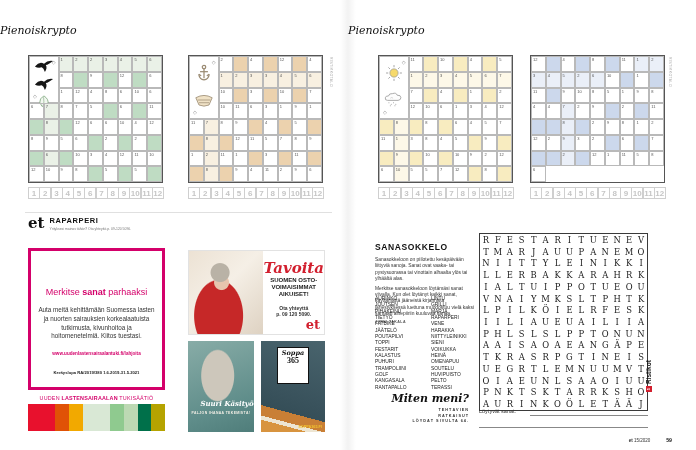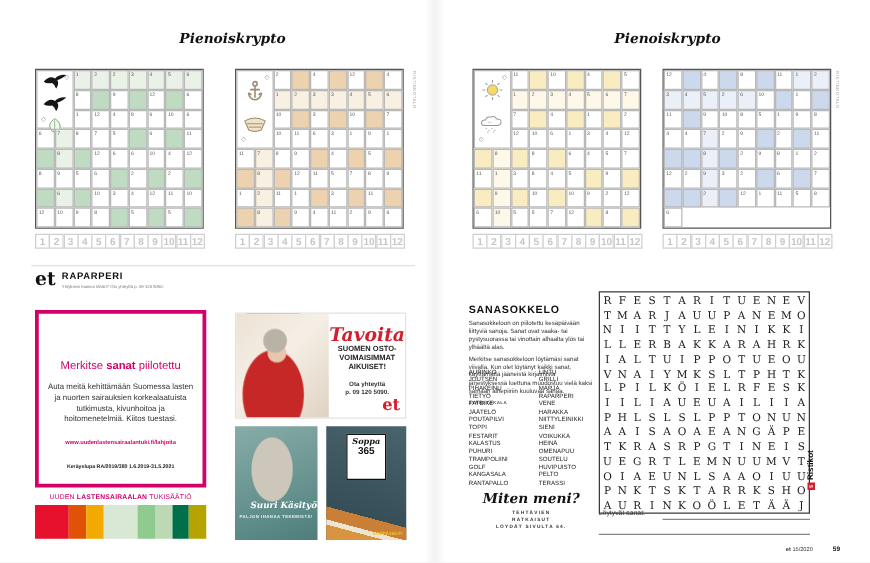--- a/index.html
+++ b/index.html
@@ -7,8 +7,8 @@
           font-family:"Liberation Sans",sans-serif;border-bottom:2px solid #ececec;}
   .gutter{position:absolute;left:340px;top:0;width:16px;height:100%;
           background:linear-gradient(90deg,rgba(0,0,0,0) 0%,rgba(0,0,0,0.05) 50%,rgba(0,0,0,0) 100%);}
-  .ptitle{position:absolute;top:24px;width:348px;text-align:center;
-          font-family:"DejaVu Serif",serif;font-style:italic;font-weight:bold;font-size:11px;color:#111;margin-left:12px;}
+  .ptitle{position:absolute;top:24px;width:348px;text-align:left;
+          font-family:"DejaVu Serif",serif;font-style:italic;font-weight:normal;font-size:11px;color:#111;}
   .vcredit{position:absolute;font-size:3.5px;color:#a8a8a8;writing-mode:vertical-rl;letter-spacing:.4px;}
   
   .kblock{position:absolute;width:135px;}

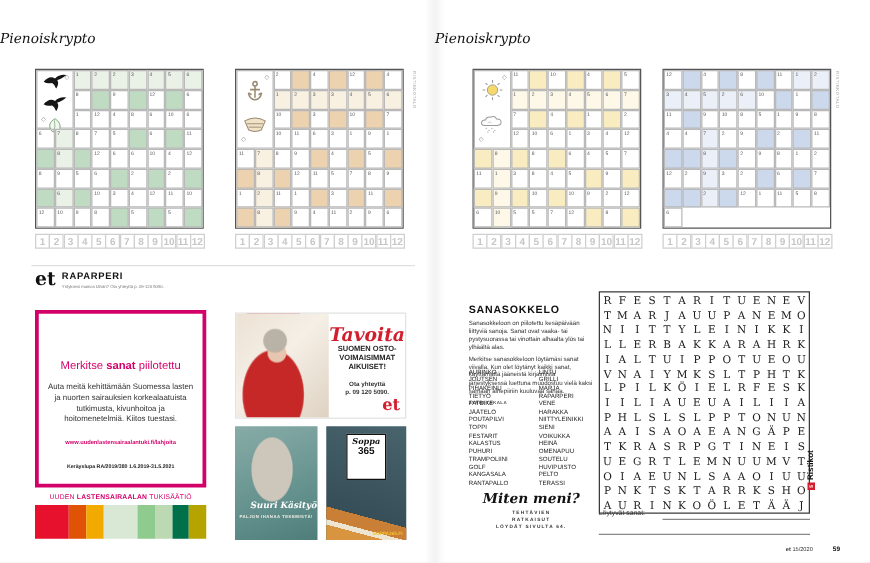--- a/index.html
+++ b/index.html
@@ -892,7 +892,7 @@
   </div>
 
   <div class="donation">
-    <div class="dtitle"><span>Merkitse </span><b>sanat</b><span> piilotettu</span></div>
+    <div class="dtitle"><span>Merkitse </span><b>sanat</b><span> parhaaksi</span></div>
     <div class="dbody">Auta meitä kehittämään Suomessa lasten ja nuorten sairauksien korkealaatuista tutkimusta, kivunhoitoa ja hoitomenetelmiä. Kiitos tuestasi.</div>
     <div class="dlink">www.uudenlastensairaalantuki.fi/lahjoita</div>
     <div class="dpermit">Keräyslupa RA/2019/380  1.6.2019-31.5.2021</div>

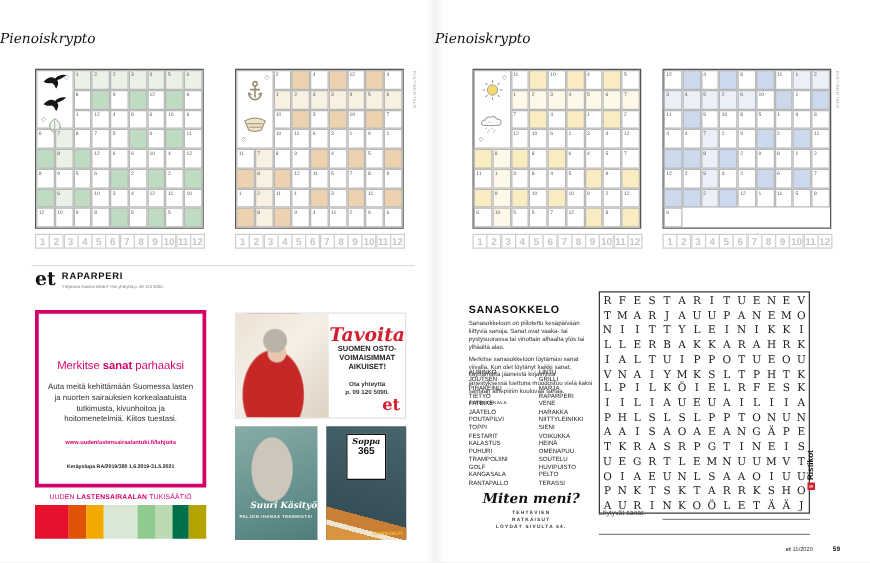--- a/index.html
+++ b/index.html
@@ -68,7 +68,7 @@
      text-align:center;position:absolute;}
   .soppa .sbox{margin:6px auto 0 auto;width:30px;background:#fff;border:1px solid #111;padding:2px 0 18px 0;}
   .soppa .slog1{font-family:"DejaVu Serif",serif;font-style:italic;font-weight:bold;font-size:6.5px;color:#111;line-height:7px;}
-  .soppa .slog2{font-family:Liberation Sans, sans-serif;font-weight:bold;font-size:8px;color:#111;line-height:8px;}
+  .soppa .slog2{font-family:Liberation Serif, serif;font-weight:bold;font-size:8px;color:#111;line-height:8px;}
   .soppa .surl{position:absolute;right:3px;bottom:3px;font-size:3.8px;font-weight:bold;color:#f2c230;}
   
   .sana{position:absolute;left:375px;top:222px;width:100px;margin-top:20px;}

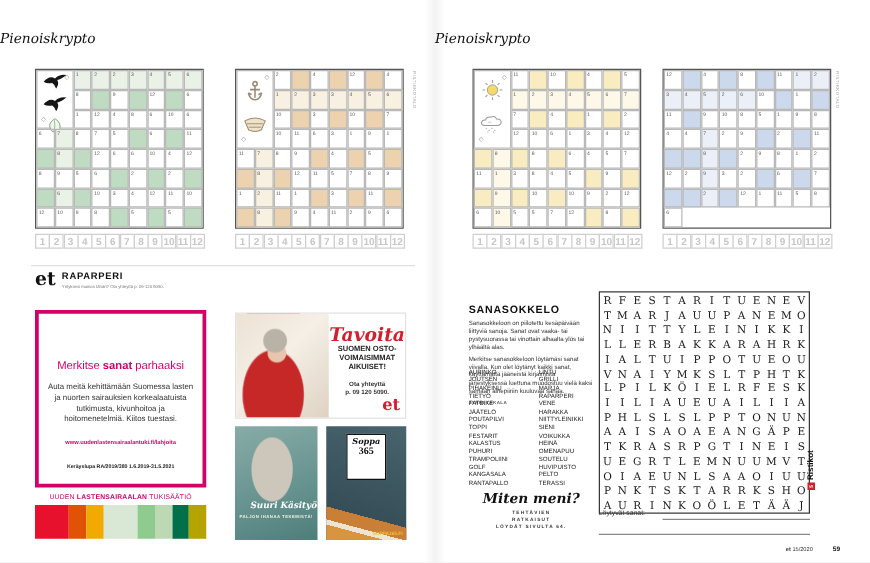--- a/index.html
+++ b/index.html
@@ -77,7 +77,7 @@
   .sana .scredit{font-size:3.6px;font-weight:bold;letter-spacing:.4px;color:#555;margin-top:1px;}
   .wordcols{position:absolute;left:375px;top:296px;width:112px;display:flex;}
   .wordcols div{width:56px;font-size:4.9px;line-height:6.35px;color:#222;}
-  .miten{position:absolute;left:381px;top:392px;width:88px;text-align:center;}
+  .miten{position:absolute;left:381px;top:392px;width:88px;text-align:right;}
   .miten .mscript{font-family:"DejaVu Serif",serif;font-style:italic;font-weight:bold;font-size:11px;color:#111;}
   .miten .msub{font-size:3.8px;font-weight:bold;letter-spacing:1px;color:#333;line-height:1.5;margin-top:3px;}
   .sgrid{position:absolute;left:479px;top:233px;width:169px;height:178px;border:1.5px solid #3a3a3a;

